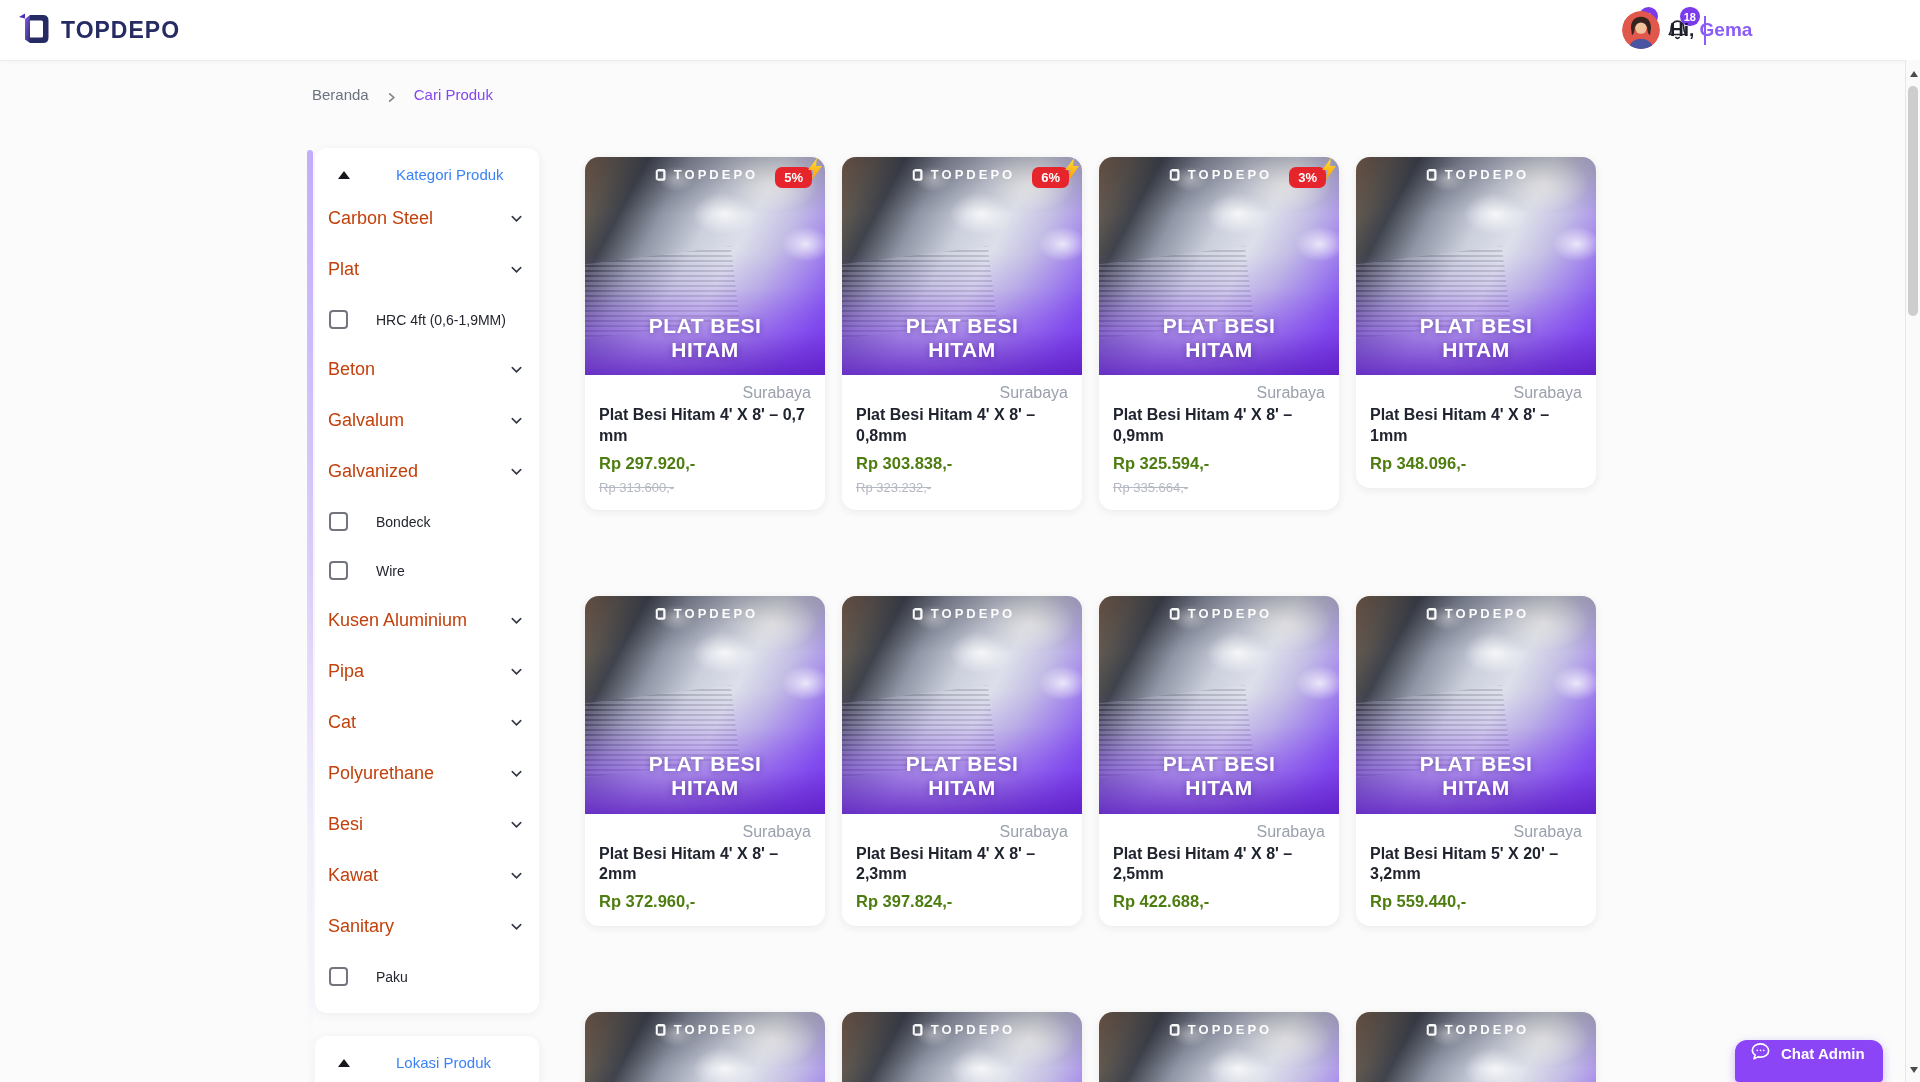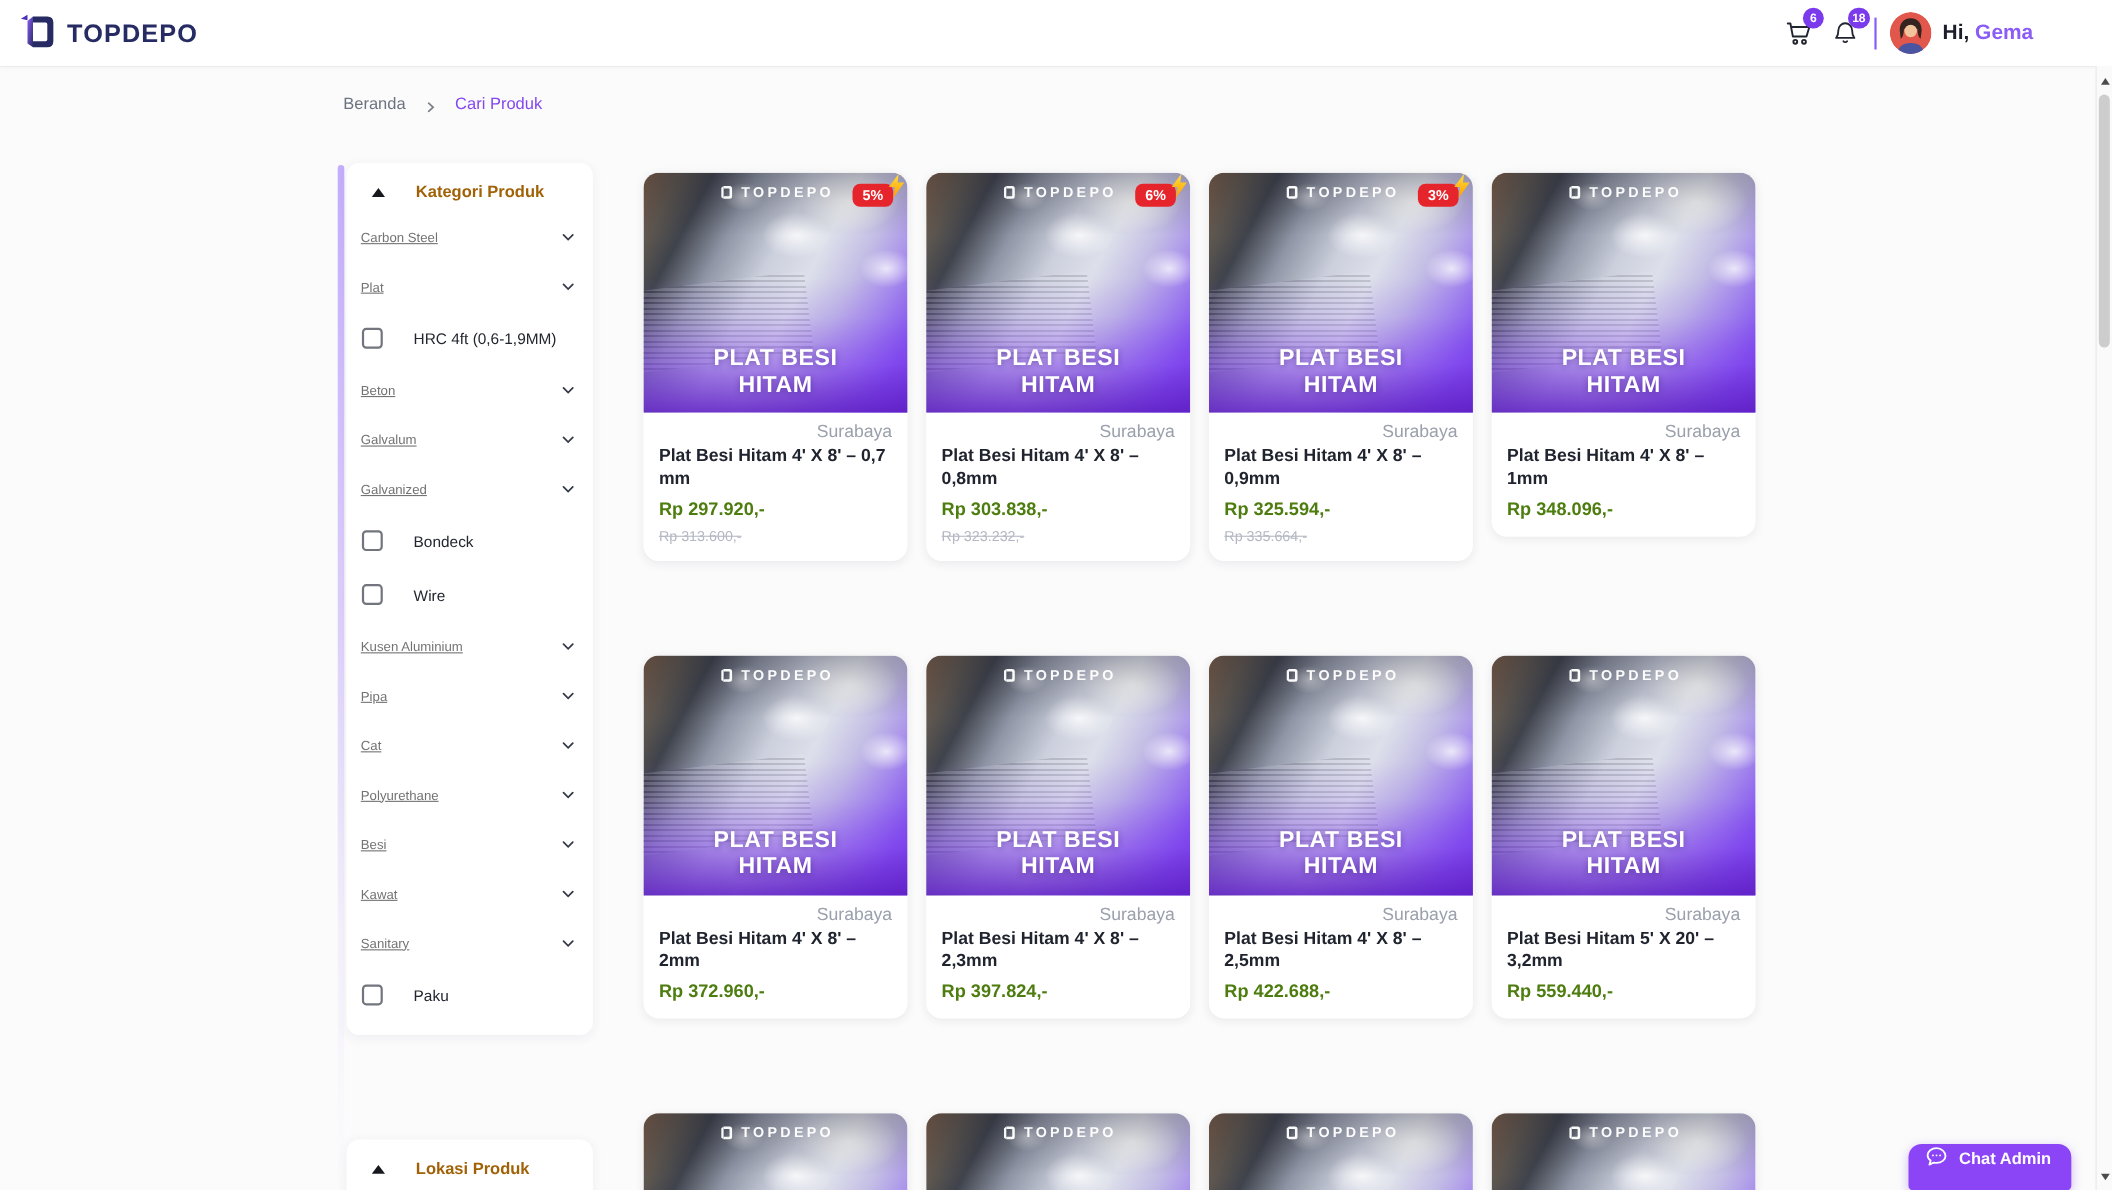--- a/index.html
+++ b/index.html
@@ -28,7 +28,7 @@
                background:#7c3aed; color:#fff; font-size:11px; font-weight:700; border-radius:10px;
                display:flex; align-items:center; justify-content:center; }
   .hdr-divider { position:absolute; left:1704px; top:16px; width:2px; height:29px; background:#8b5cf6; }
-  .user { position:absolute; left:1718px; top:11px; display:flex; align-items:center; gap:10px; cursor:pointer; }
+  .user { position:absolute; left:1622px; top:11px; display:flex; align-items:center; gap:10px; cursor:pointer; }
   .avatar { width:38px; height:38px; border-radius:50%; overflow:hidden; flex:0 0 auto; }
   .greet { font-size:19px; font-weight:700; color:#1c1f2b; white-space:nowrap; }
   .greet .uname { color:#8b5cf6; }

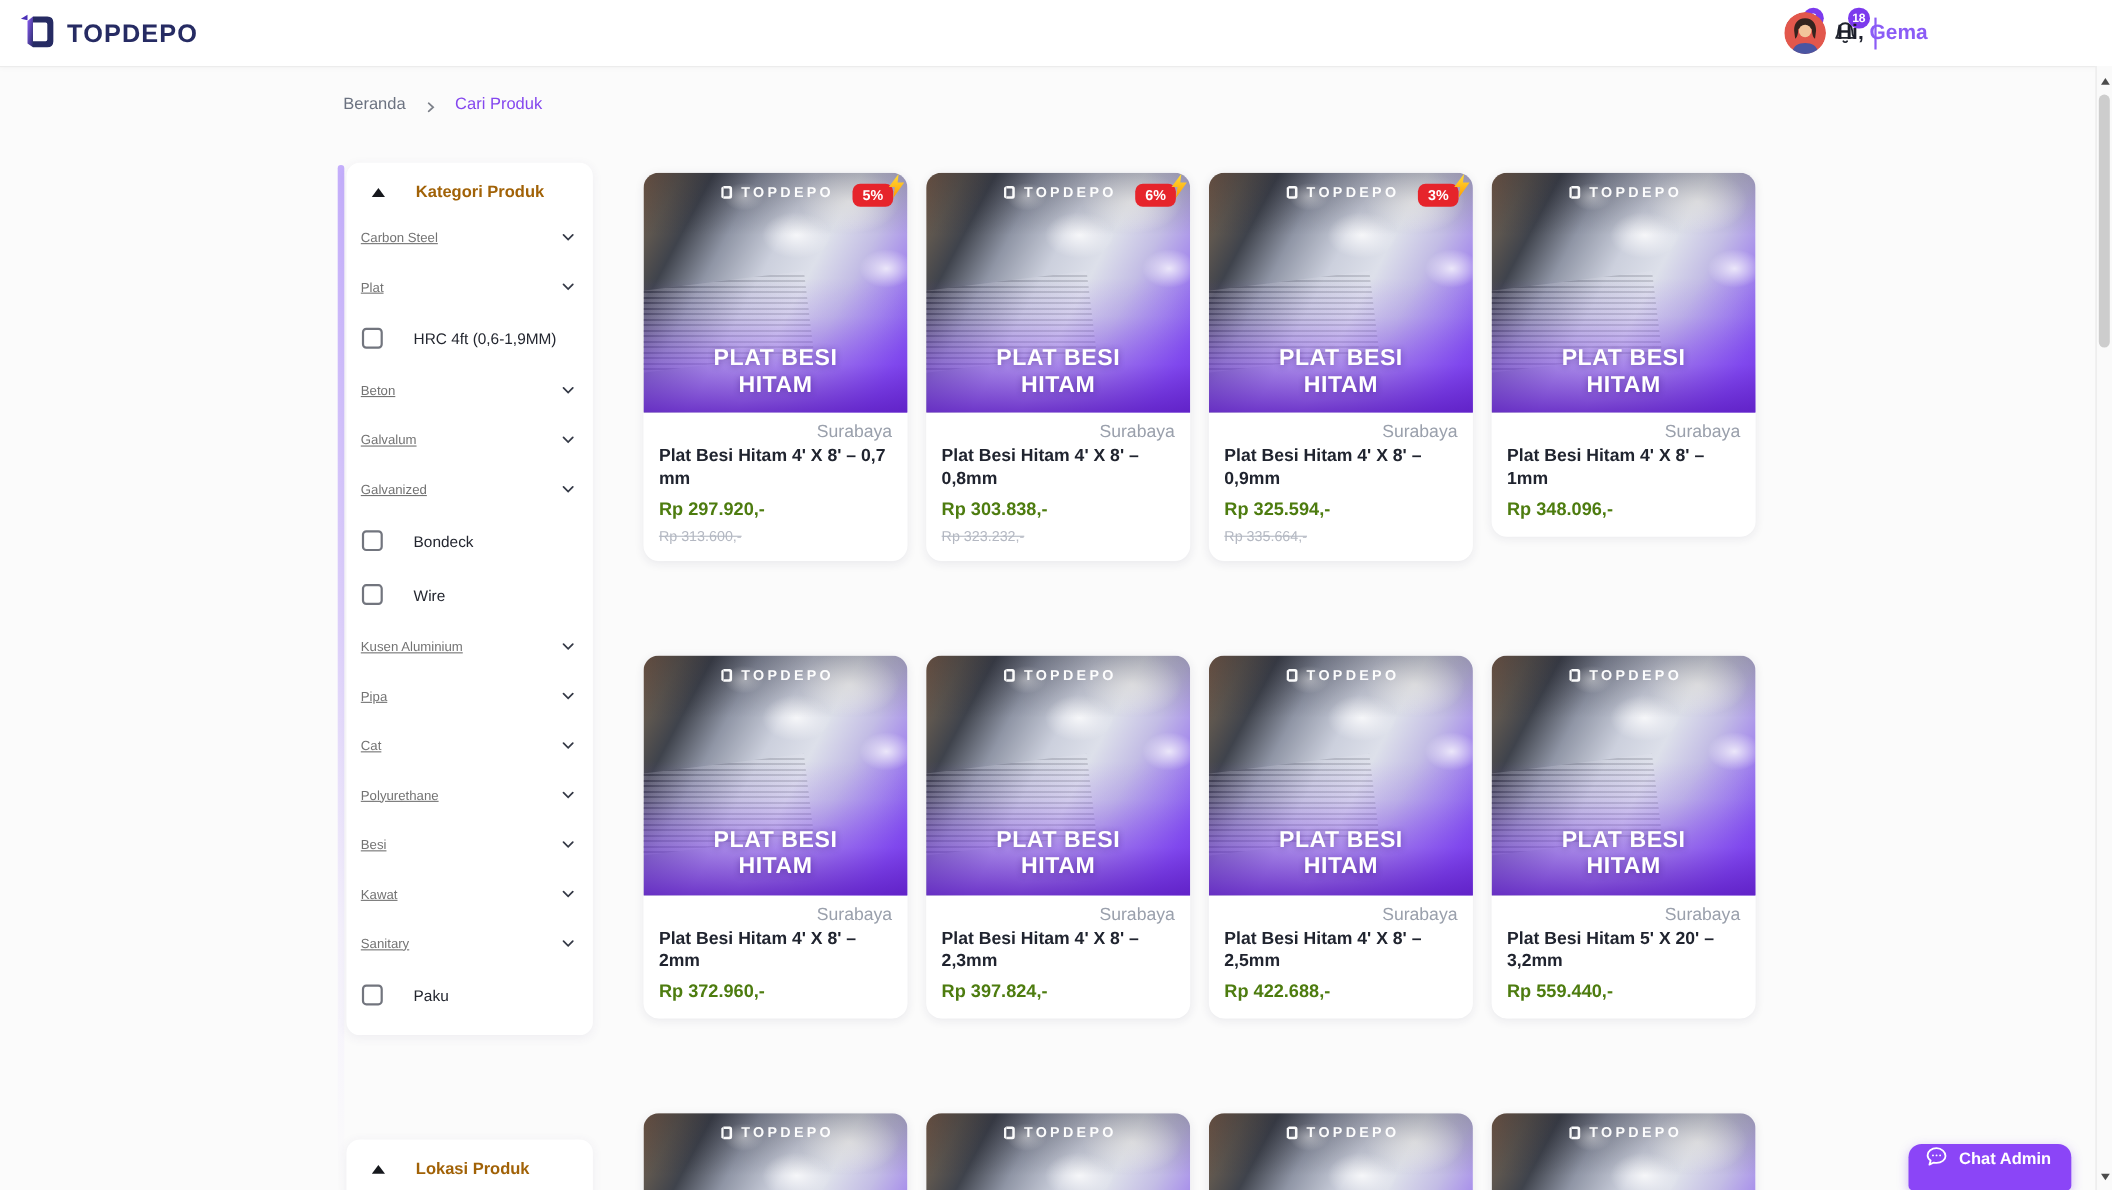--- a/index.html
+++ b/index.html
@@ -49,7 +49,7 @@
   .panel-hd { display:flex; align-items:center; padding:18px 14px 10px 23px; cursor:pointer; }
   .tri-up { width:0; height:0; border-left:6px solid transparent; border-right:6px solid transparent;
             border-bottom:8px solid #16181d; }
-  .panel-title { margin-left:28px; font-size:15px; color:#a16207;font-weight:bold; }
+  .panel-title { margin-left:46px; font-size:15px; color:#3b82f6; }
   .cat-row { display:flex; align-items:center; justify-content:space-between;
              padding:15px 15px 15px 13px; cursor:pointer; }
   .cat-label { font-size:12px; color:#737373;text-decoration:underline; }

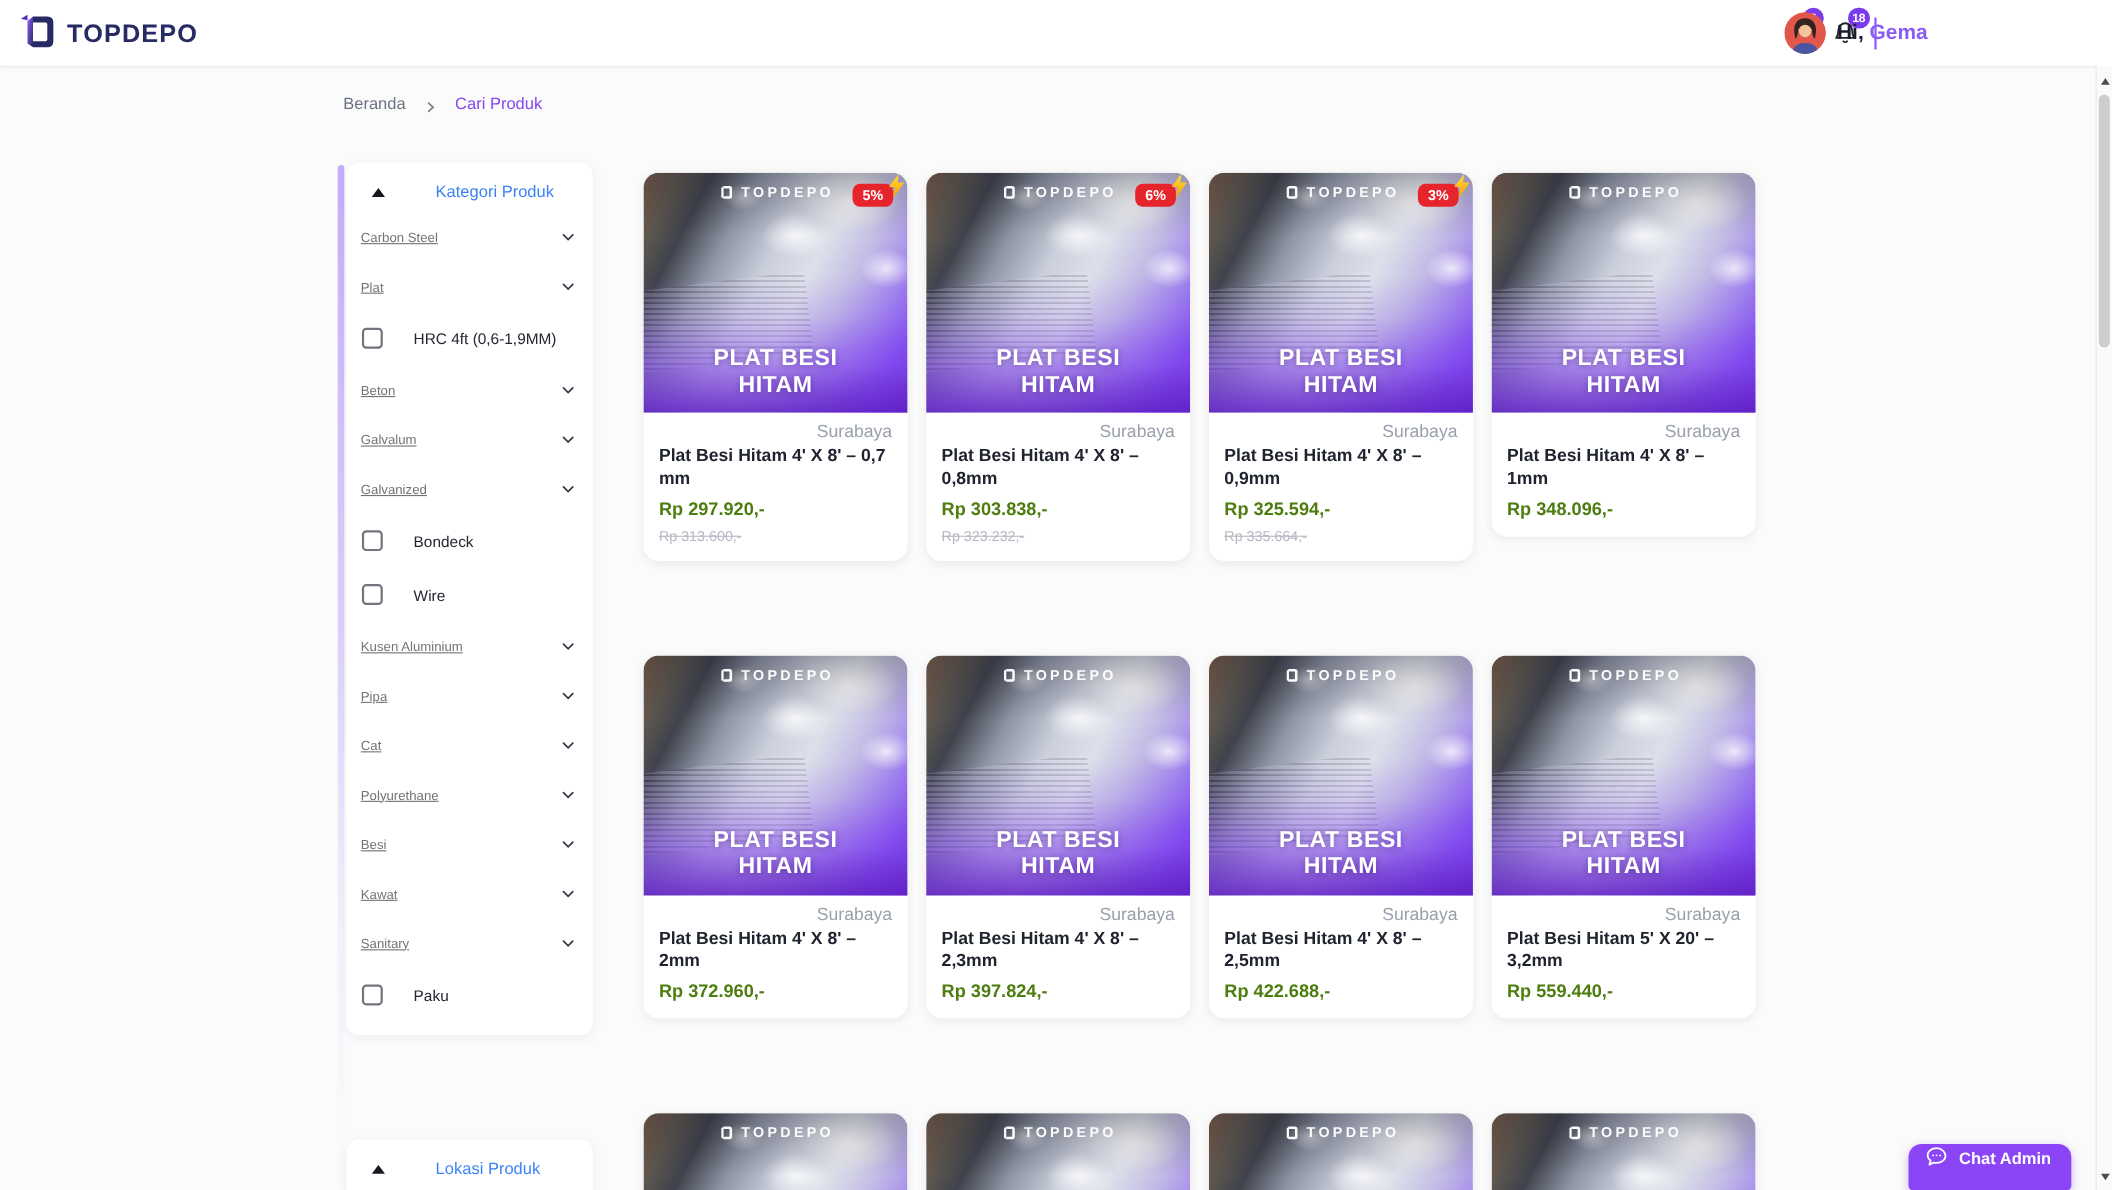--- a/index.html
+++ b/index.html
@@ -52,7 +52,7 @@
   .panel-title { margin-left:46px; font-size:15px; color:#3b82f6; }
   .cat-row { display:flex; align-items:center; justify-content:space-between;
              padding:15px 15px 15px 13px; cursor:pointer; }
-  .cat-label { font-size:12px; color:#737373;text-decoration:underline; }
+  .cat-label { font-size:18px; color:#c2410c; }
   .chev { display:flex; align-items:center; }
   .chk-row { display:flex; align-items:center; padding:15px 14px; cursor:pointer; }
   .chk-box { width:19px; height:19px; border:2px solid #72757e; border-radius:4px; background:#fff; flex:0 0 auto; }

